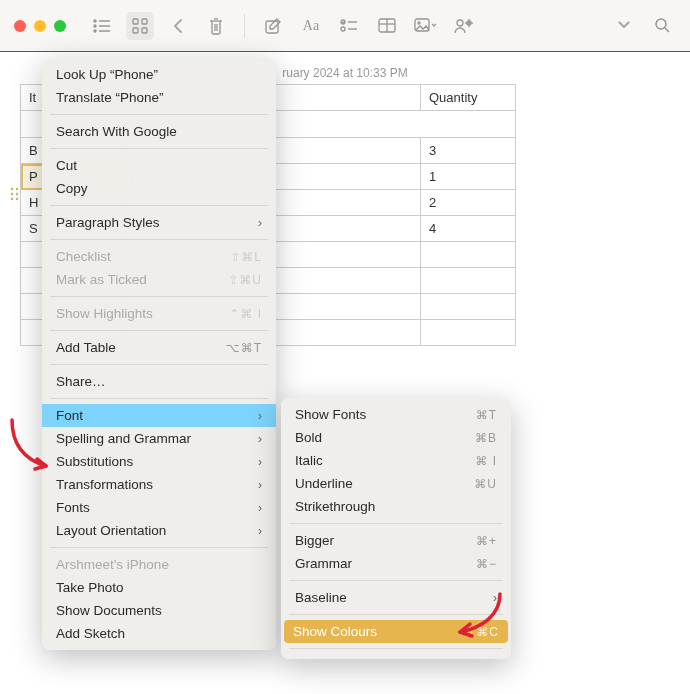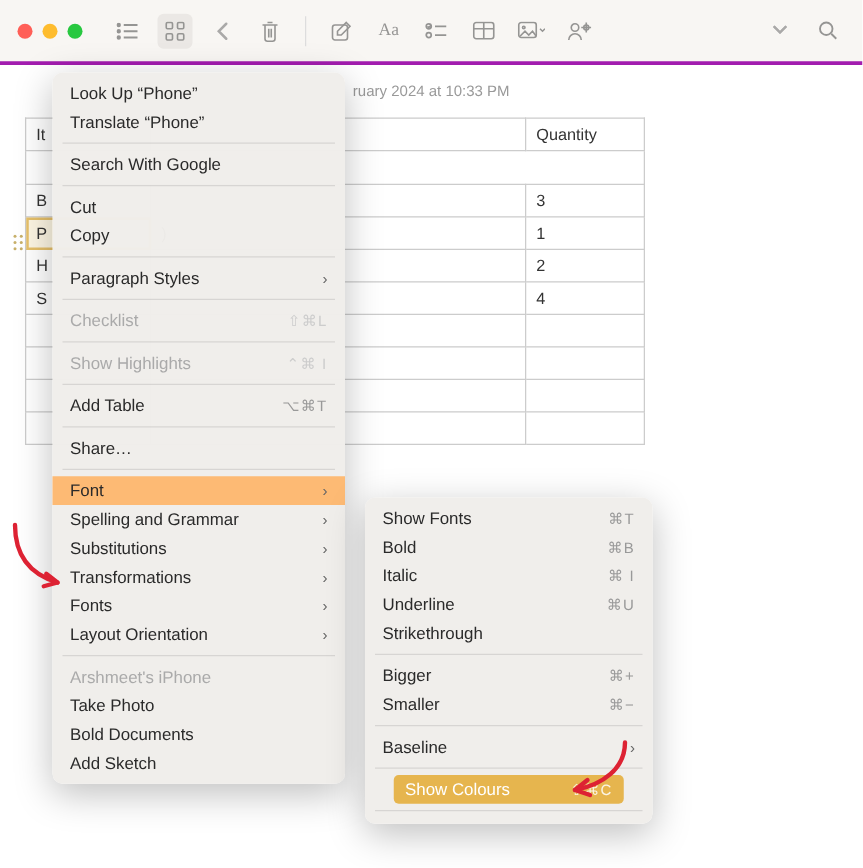--- a/index.html
+++ b/index.html
@@ -16,7 +16,7 @@
     .toolbar {
       height: 52px;
       background: #f8f6f3;
-      border-bottom: 3px solid #a21caf;
+      border-bottom: 1px solid #a21caf;
       display: flex;
       align-items: center;
       padding: 0 14px;

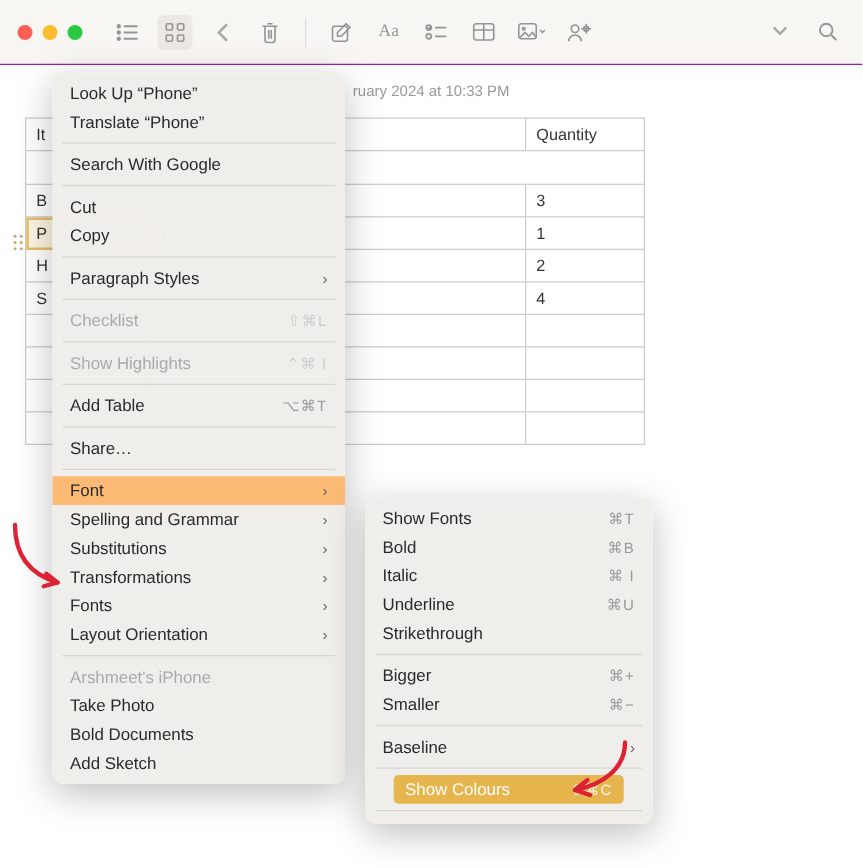--- a/index.html
+++ b/index.html
@@ -40,7 +40,7 @@
       text-align: center;
       color: #999;
       font-size: 12px;
-      margin-bottom: 14px;
+      margin-bottom: 4px;
     }
     .note-table {
       width: 496px;

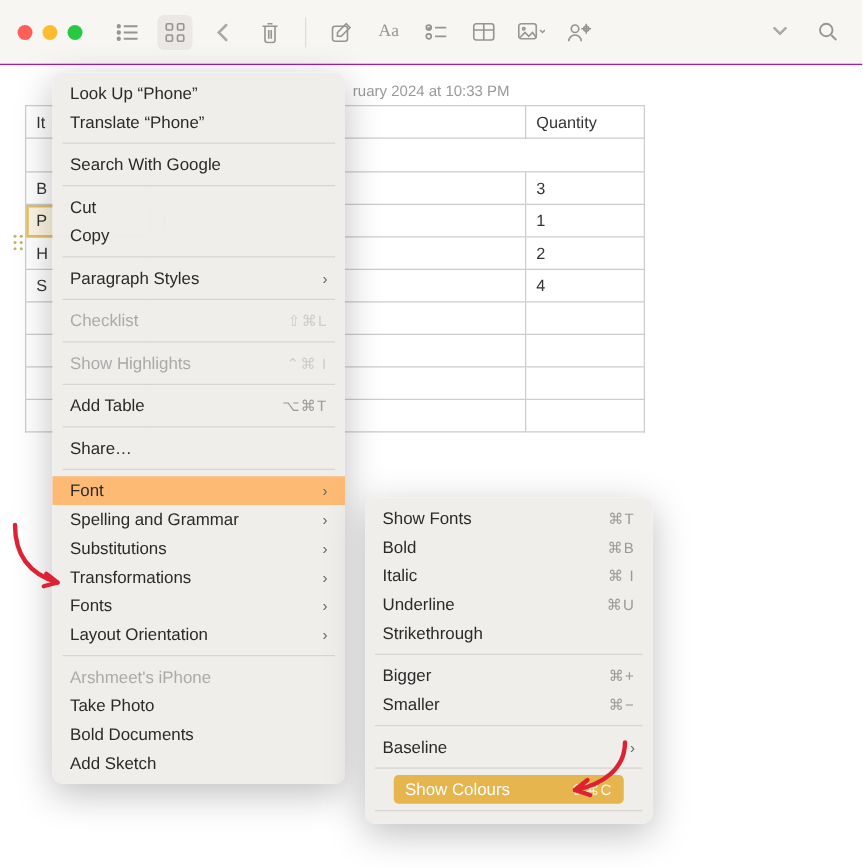--- a/index.html
+++ b/index.html
@@ -306,6 +306,10 @@
       <span>Checklist</span>
       <span class="ctx-shortcut">⇧⌘L</span>
     </div>
+    <div class="ctx-item disabled">
+      <span>Mark as Ticked</span>
+      <span class="ctx-shortcut">⇧⌘U</span>
+    </div>
     <div class="ctx-sep"></div>
     <div class="ctx-item disabled">
       <span>Show Highlights</span>

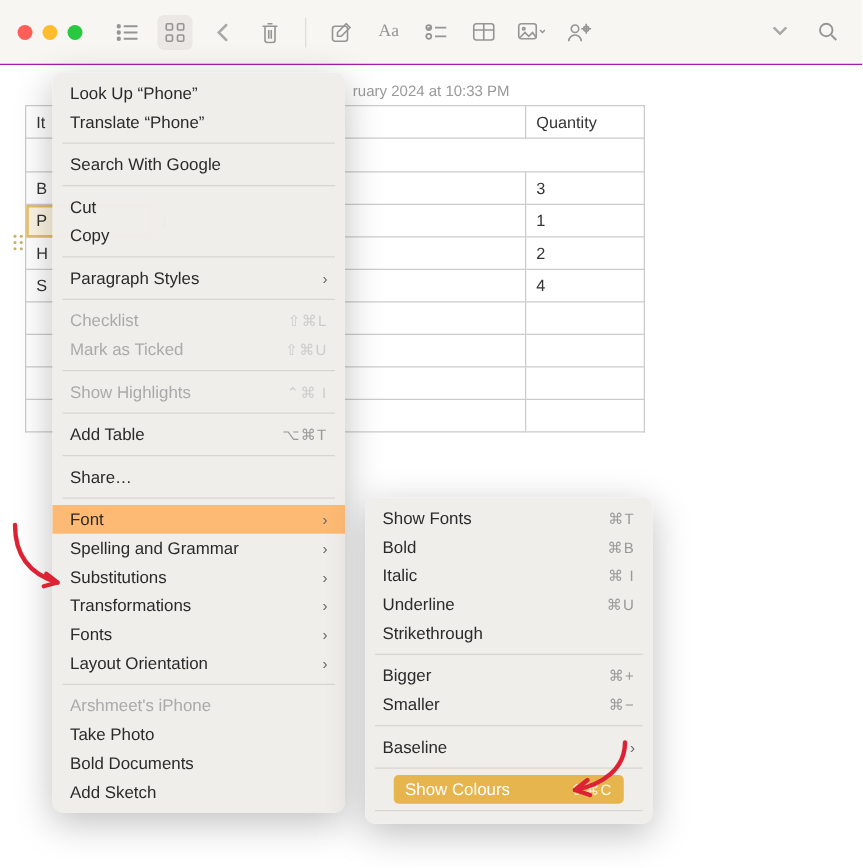--- a/index.html
+++ b/index.html
@@ -77,7 +77,7 @@
       color: #2a2a2a;
     }
     .ctx-item.disabled { color: #aaa; }
-    .ctx-item.hover { background: #fdba74; }
+    .ctx-item.hover { background: #7dd3fc; }
     .ctx-item.highlight { background: #e6b54e; color: #fff; border-radius:4px; margin:0 23px; padding:4px 9px; }
     .ctx-sep { height:1px; background: rgba(0,0,0,.1); margin: 5px 8px; }
     .ctx-shortcut { color:#999; font-size:12px; letter-spacing:1px; }

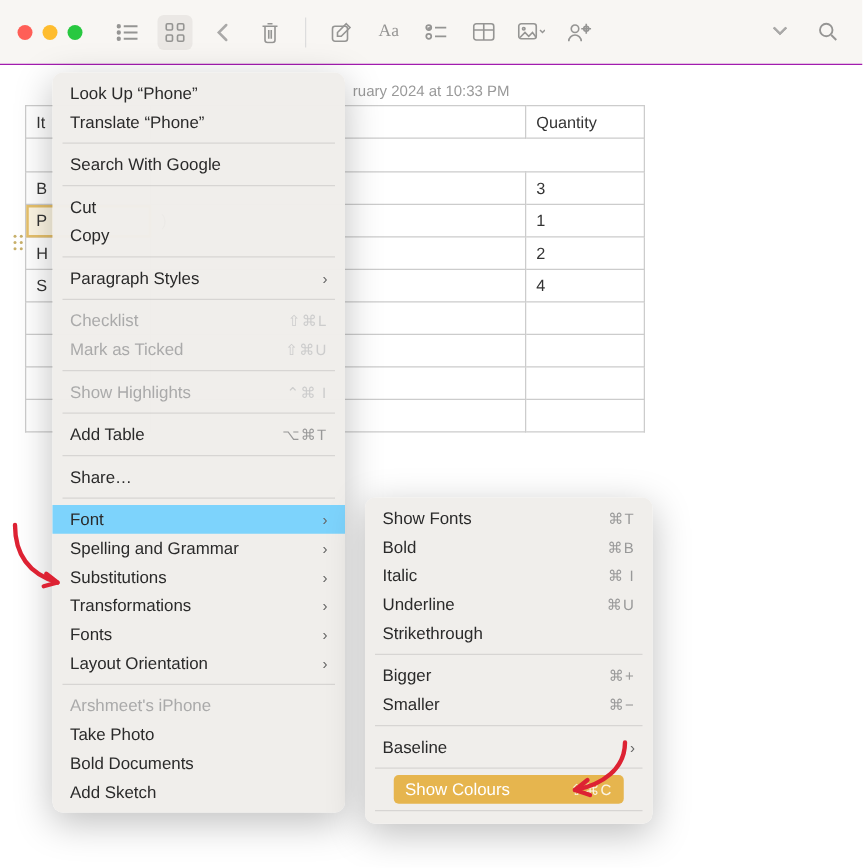--- a/index.html
+++ b/index.html
@@ -364,7 +364,7 @@
     </div>
   </div>
 
-<div id="menu2" class="ctx-menu" style="left:292px; top:398px; width:174px;">
+<div id="menu2" class="ctx-menu" style="left:281px; top:398px; width:174px;">
     <div class="ctx-item">
       <span>Show Fonts</span>
       <span class="ctx-shortcut">⌘T</span>

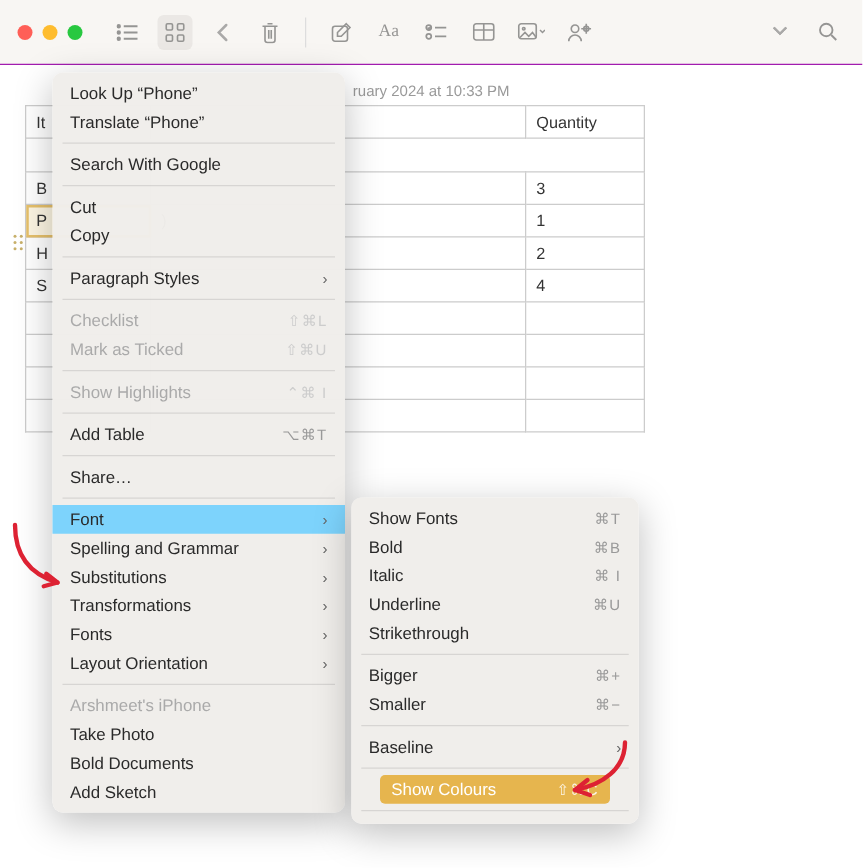--- a/index.html
+++ b/index.html
@@ -390,7 +390,7 @@
       <span class="ctx-shortcut">⌘+</span>
     </div>
     <div class="ctx-item">
-      <span>Smaller</span>
+      <span>Grammar</span>
       <span class="ctx-shortcut">⌘−</span>
     </div>
     <div class="ctx-sep"></div>

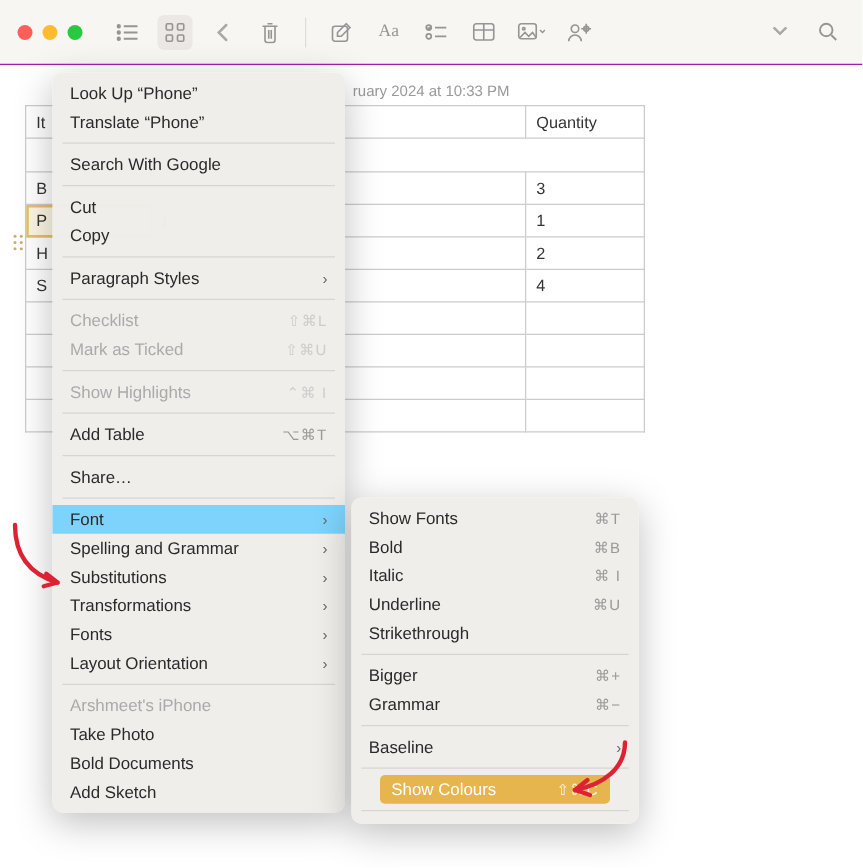--- a/index.html
+++ b/index.html
@@ -357,7 +357,7 @@
       <span>Take Photo</span>
     </div>
     <div class="ctx-item">
-      <span>Bold Documents</span>
+      <span>Show Documents</span>
     </div>
     <div class="ctx-item">
       <span>Add Sketch</span>

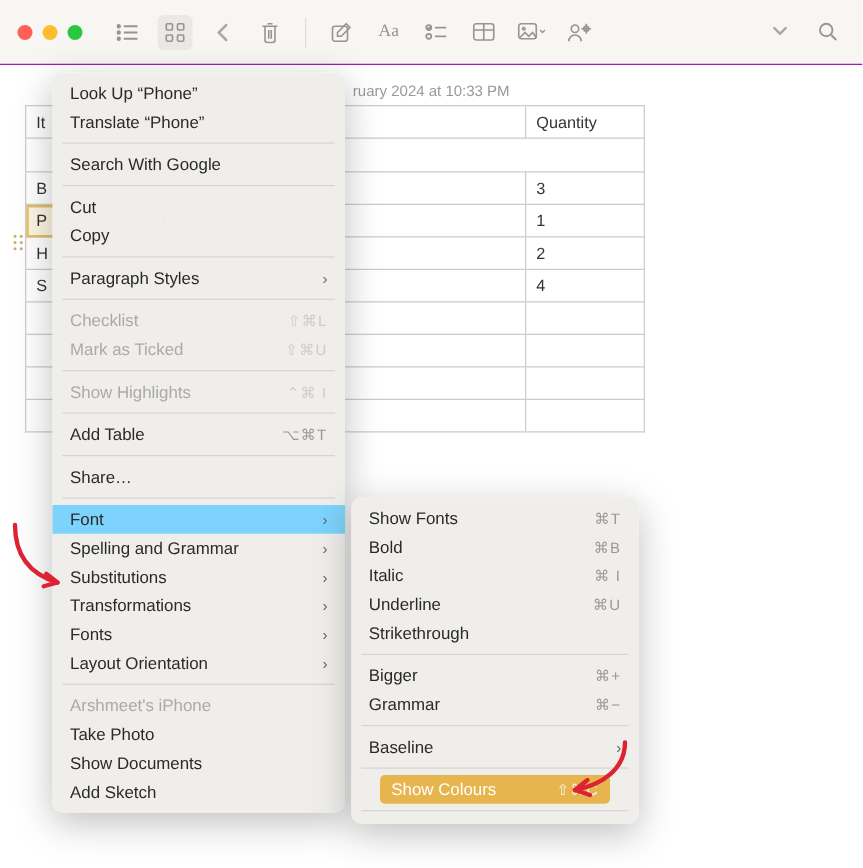--- a/index.html
+++ b/index.html
@@ -78,7 +78,7 @@
     }
     .ctx-item.disabled { color: #aaa; }
     .ctx-item.hover { background: #7dd3fc; }
-    .ctx-item.highlight { background: #e6b54e; color: #fff; border-radius:4px; margin:0 23px; padding:4px 9px; }
+    .ctx-item.highlight { background: #e6b54e; color: #fff; border-radius:4px; margin:0 3px; padding:4px 9px; }
     .ctx-sep { height:1px; background: rgba(0,0,0,.1); margin: 5px 8px; }
     .ctx-shortcut { color:#999; font-size:12px; letter-spacing:1px; }
     .ctx-item.highlight .ctx-shortcut { color: rgba(255,255,255,.85); }

